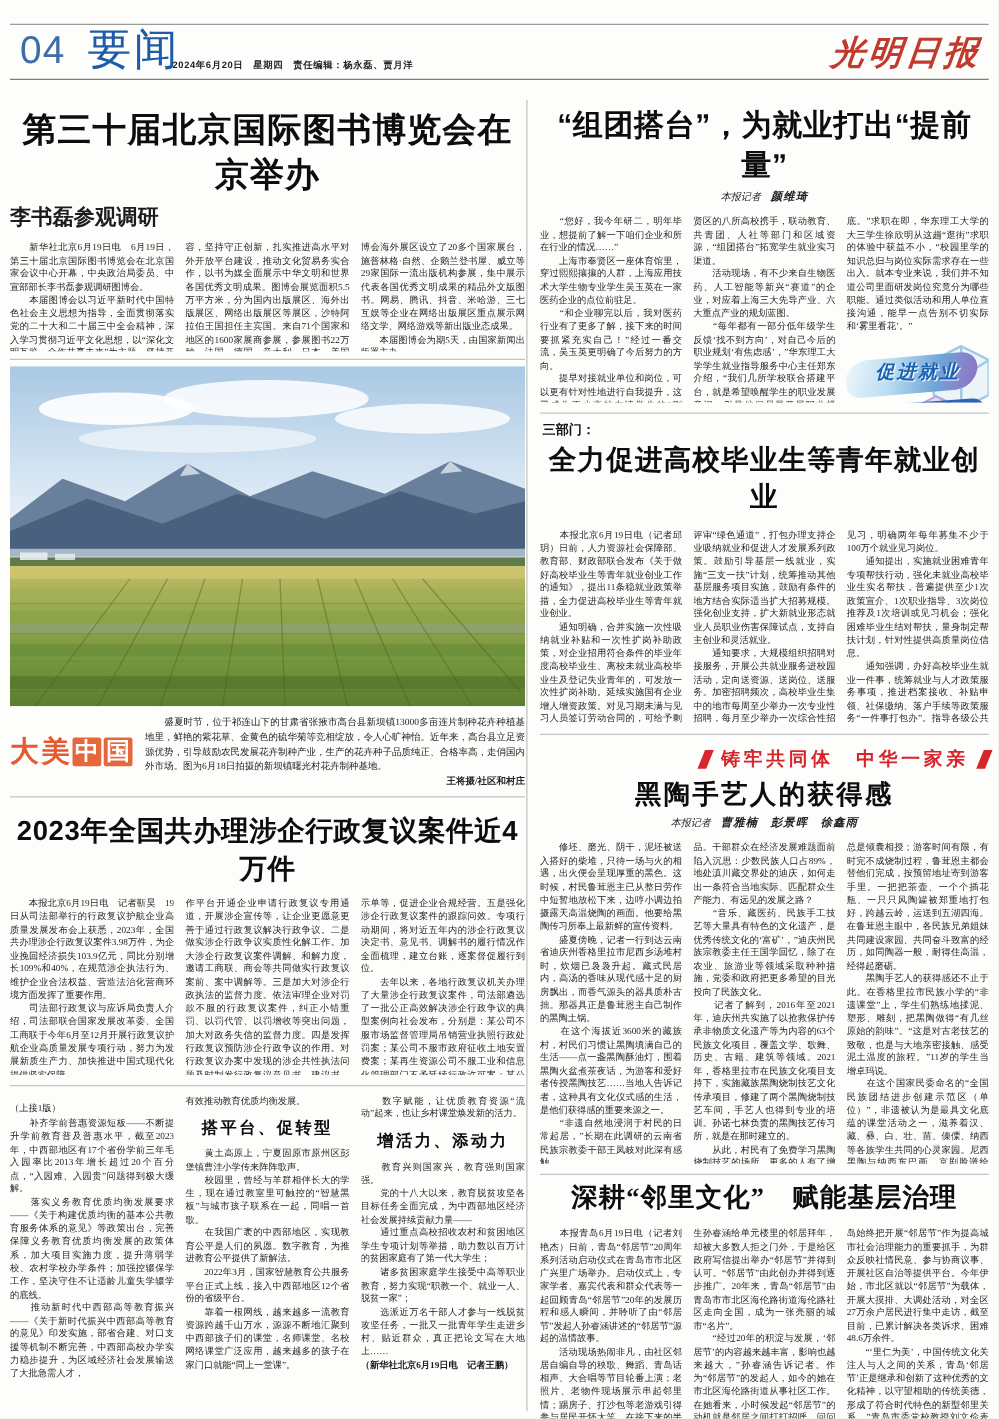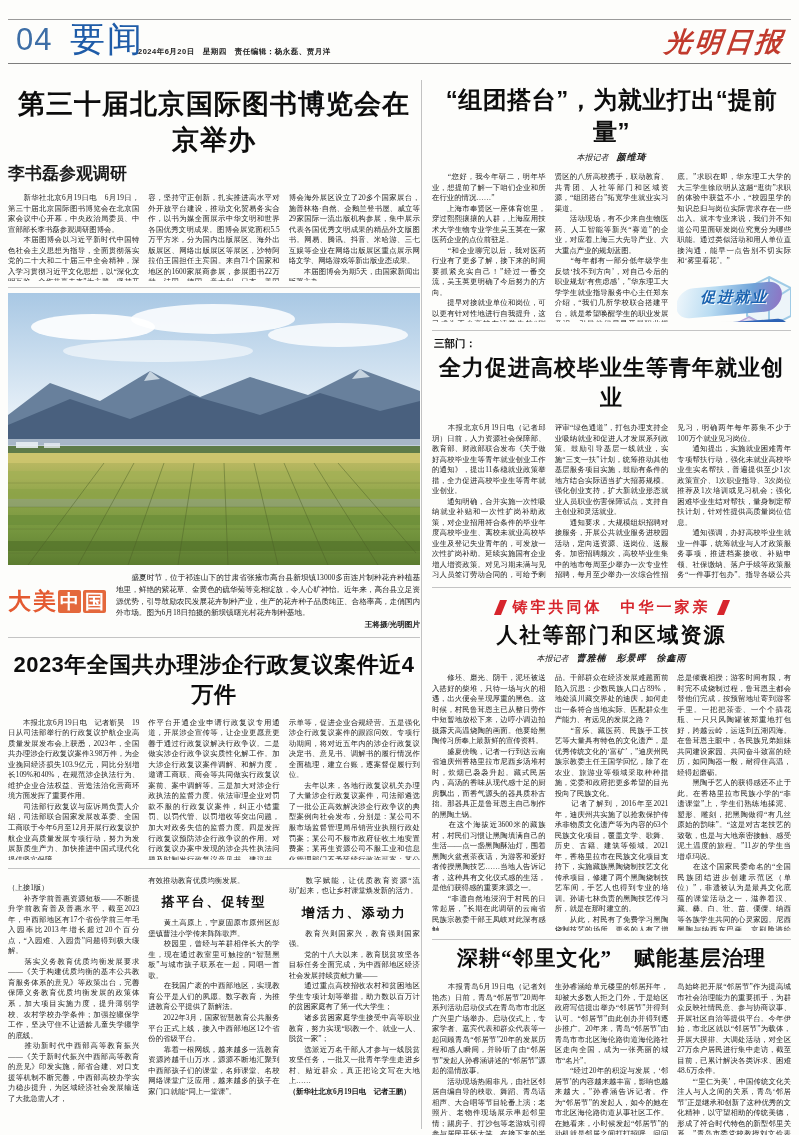--- a/index.html
+++ b/index.html
@@ -35,7 +35,7 @@
   .hl-ac{font-size:21px;letter-spacing:2px;margin:2px 0 2px;}
   .hl-ad{font-size:21px;letter-spacing:1px;margin:2px 0 10px;}
   
-  .redkicker{display:flex;justify-content:center;align-items:center;gap:9px;margin:10px 0 4px;}
+  .redkicker{display:flex;justify-content:flex-end;align-items:center;gap:9px;margin:10px 0 4px;}
   .redkicker .slash{width:7px;height:15px;background:#d7252c;transform:skewX(-22deg);}
   .redkicker .ktext{font-size:15px;font-weight:900;color:#d7252c;letter-spacing:3px;}
   

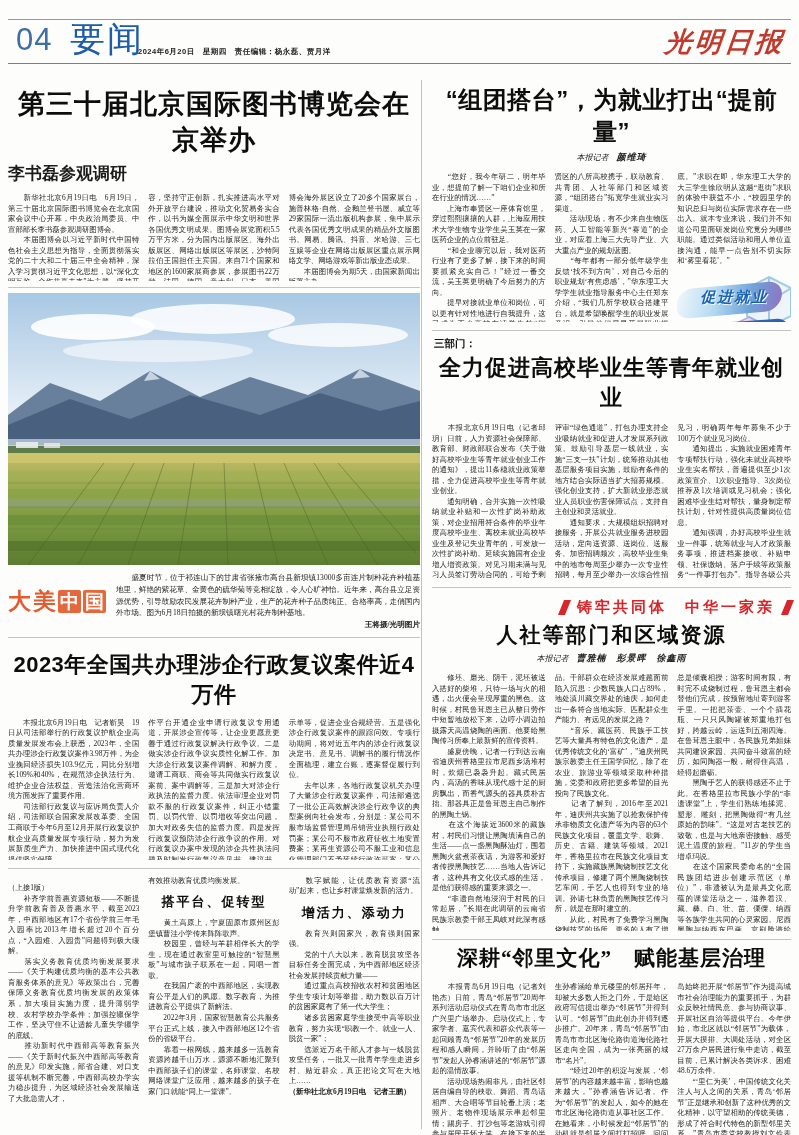--- a/index.html
+++ b/index.html
@@ -153,7 +153,7 @@
       </div>
       <div style="flex:1;min-width:0">
         <div class="caption">　　盛夏时节，位于祁连山下的甘肃省张掖市高台县新坝镇13000多亩连片制种花卉种植基地里，鲜艳的紫花草、金黄色的硫华菊等竞相绽放，令人心旷神怡。近年来，高台县立足资源优势，引导鼓励农民发展花卉制种产业，生产的花卉种子品质纯正、合格率高，走俏国内外市场。图为6月18日拍摄的新坝镇曙光村花卉制种基地。</div>
-        <div class="caption credit" style="text-align:right">王将摄/光明图片</div>
+        <div class="caption credit" style="text-align:right">王将摄/社区和村庄</div>
       </div>
     </div>
 

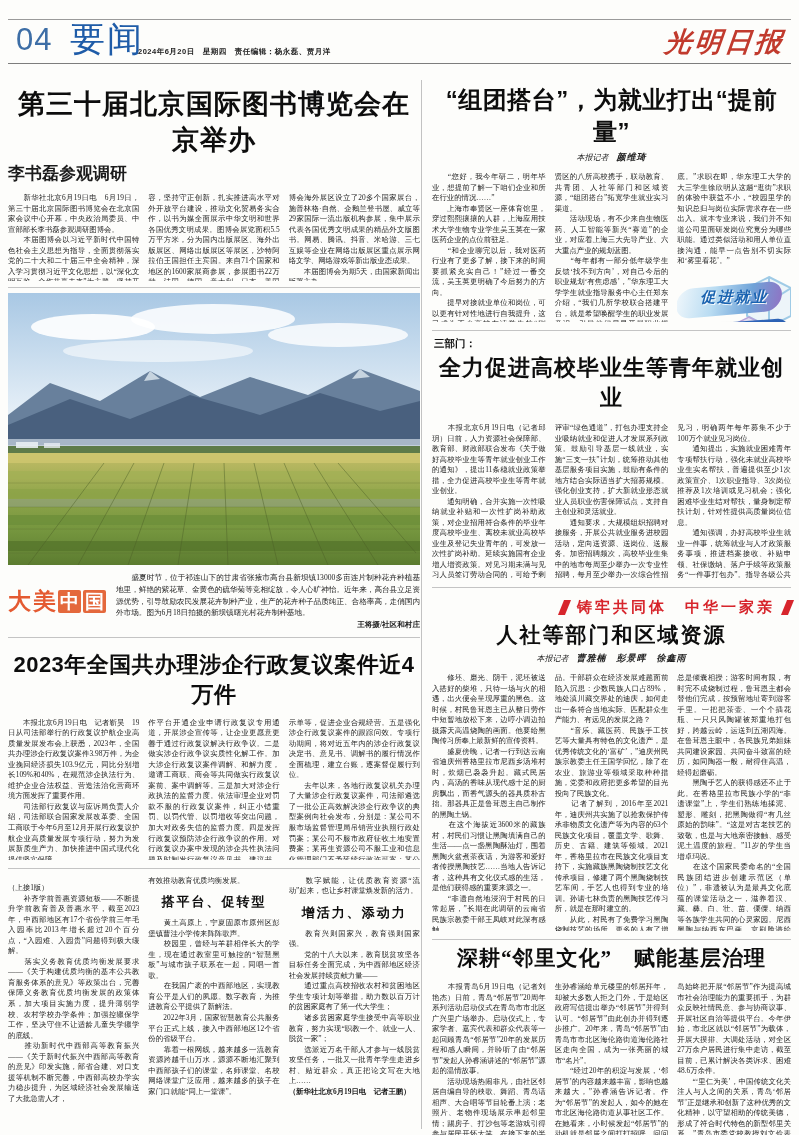--- a/index.html
+++ b/index.html
@@ -260,7 +260,7 @@
       <span class="ktext">铸牢共同体　中华一家亲</span>
       <span class="slash"></span>
     </div>
-    <div class="hl hl-ac">人社等部门和区域资源</div>
+    <div class="hl hl-ac">黑陶手艺人的获得感</div>
     <div class="byline">
       <span>本报记者</span>　<b>曹雅楠　彭景晖　徐鑫雨</b>
     </div>

